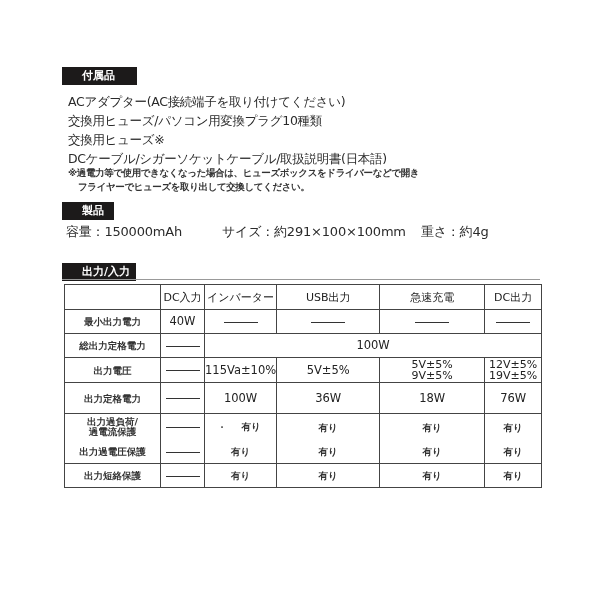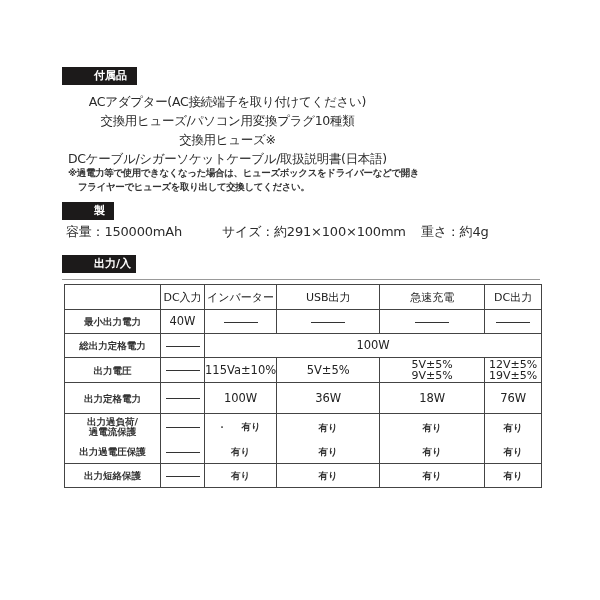--- a/index.html
+++ b/index.html
@@ -9,7 +9,7 @@
   }
   .sec-bar {
     position: absolute; left: 62px; height: 18px; background: #1c1a1a; color: #fff;
-    font-size: 11px; font-weight: bold; line-height: 18px; padding: 0 0 0 32px; box-sizing: border-box;
+    font-size: 11px; font-weight: bold; line-height: 18px; padding: 0 0 0 20px; box-sizing: border-box;
   }
   .acc-list { position: absolute; left: 68px; top: 92px; font-size: 12.5px; line-height: 19px; color: #2a2a2a; }
   .acc-list div { white-space: nowrap; letter-spacing: -0.3px; text-align: center; }

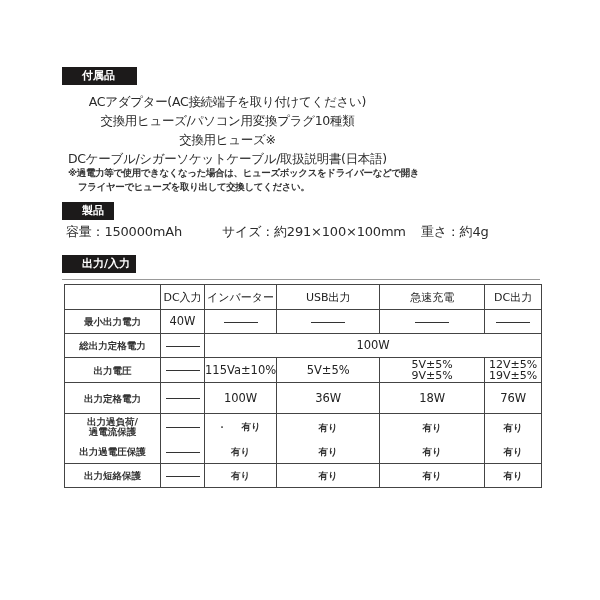--- a/index.html
+++ b/index.html
@@ -12,7 +12,7 @@
     font-size: 11px; font-weight: bold; line-height: 18px; padding: 0 0 0 20px; box-sizing: border-box;
   }
   .acc-list { position: absolute; left: 68px; top: 92px; font-size: 12.5px; line-height: 19px; color: #2a2a2a; }
-  .acc-list div { white-space: nowrap; letter-spacing: -0.3px; text-align: center; }
+  .acc-list div { white-space: nowrap; letter-spacing: -0.3px; }
   .note { position: absolute; left: 68px; top: 166px; font-size: 9.5px; line-height: 14px; font-weight: bold; color: #333; letter-spacing: -0.4px; }
   .note .l2 { padding-left: 10px; }
   .specs { position: absolute; left: 66px; top: 223px; font-size: 13px; color: #2a2a2a; white-space: nowrap; letter-spacing: -0.2px; }

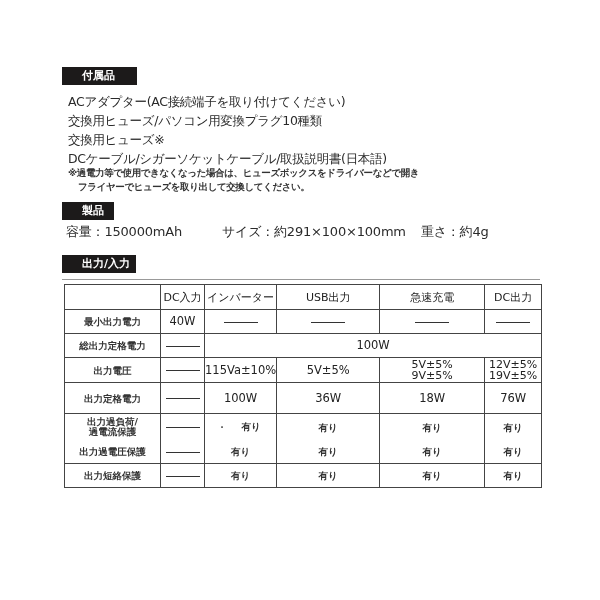--- a/index.html
+++ b/index.html
@@ -59,7 +59,7 @@
   <span>重さ：約4g</span>
 </div>
 
-<div class="sec-bar" style="top:255px;width:74px;">出力/入力</div>
+<div class="sec-bar" style="top:263px;width:74px;">出力/入力</div>
 <div class="hr"></div>
 
 <table class="spec">

